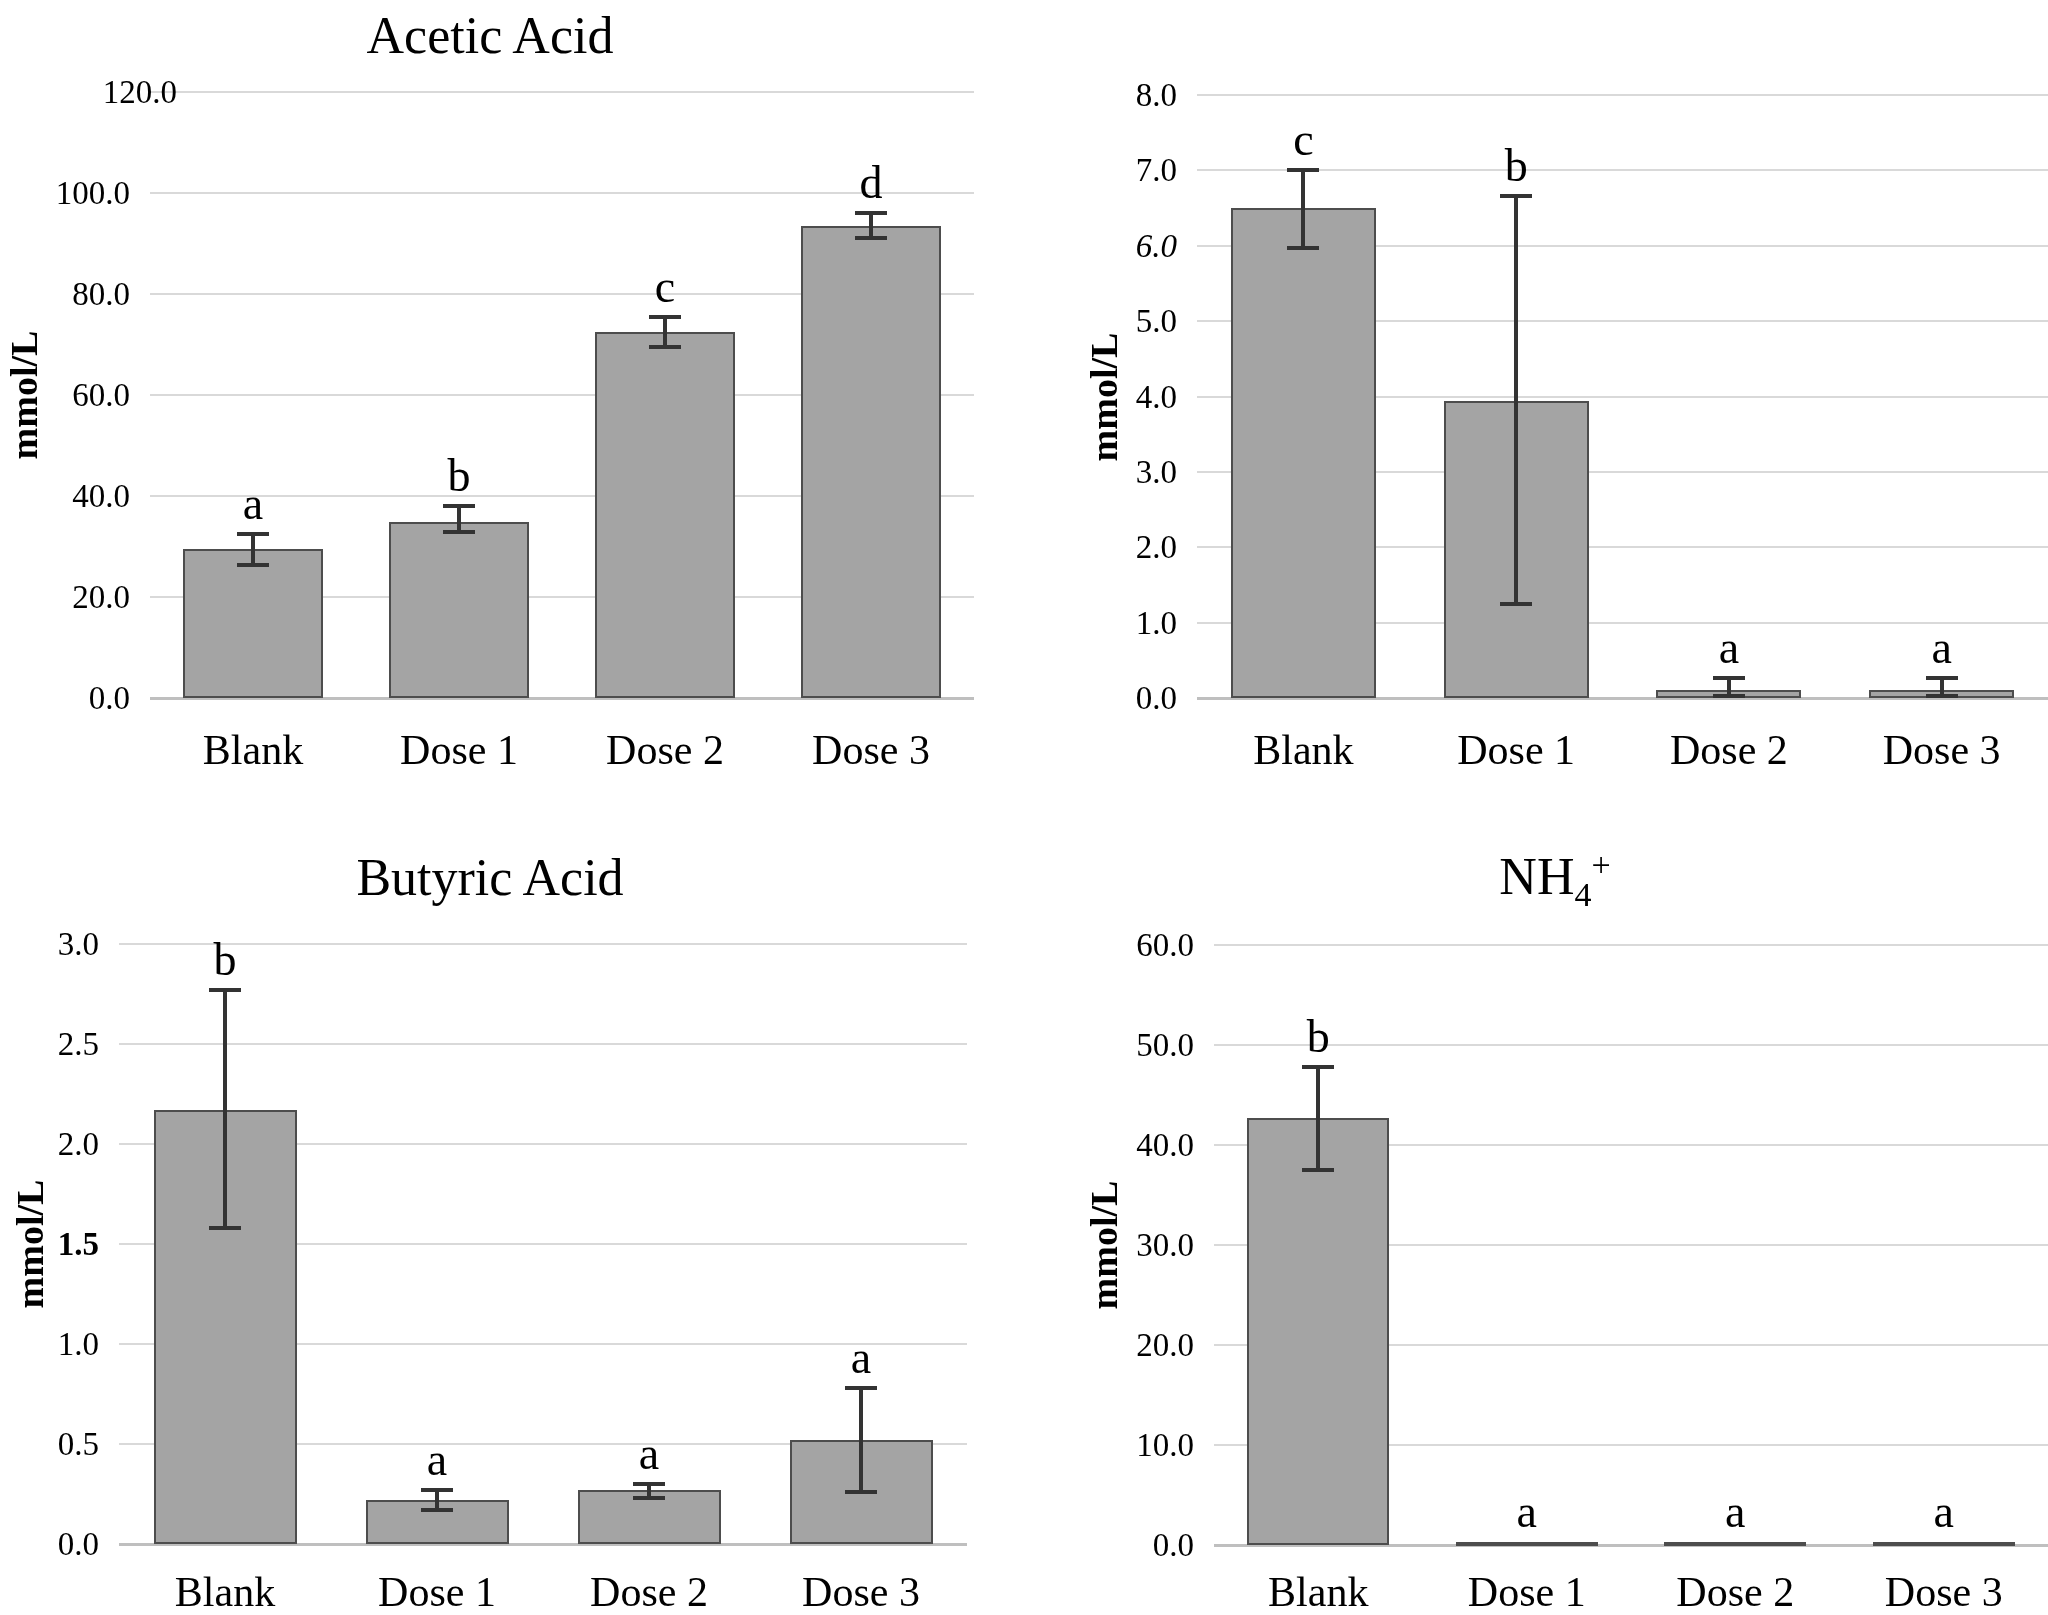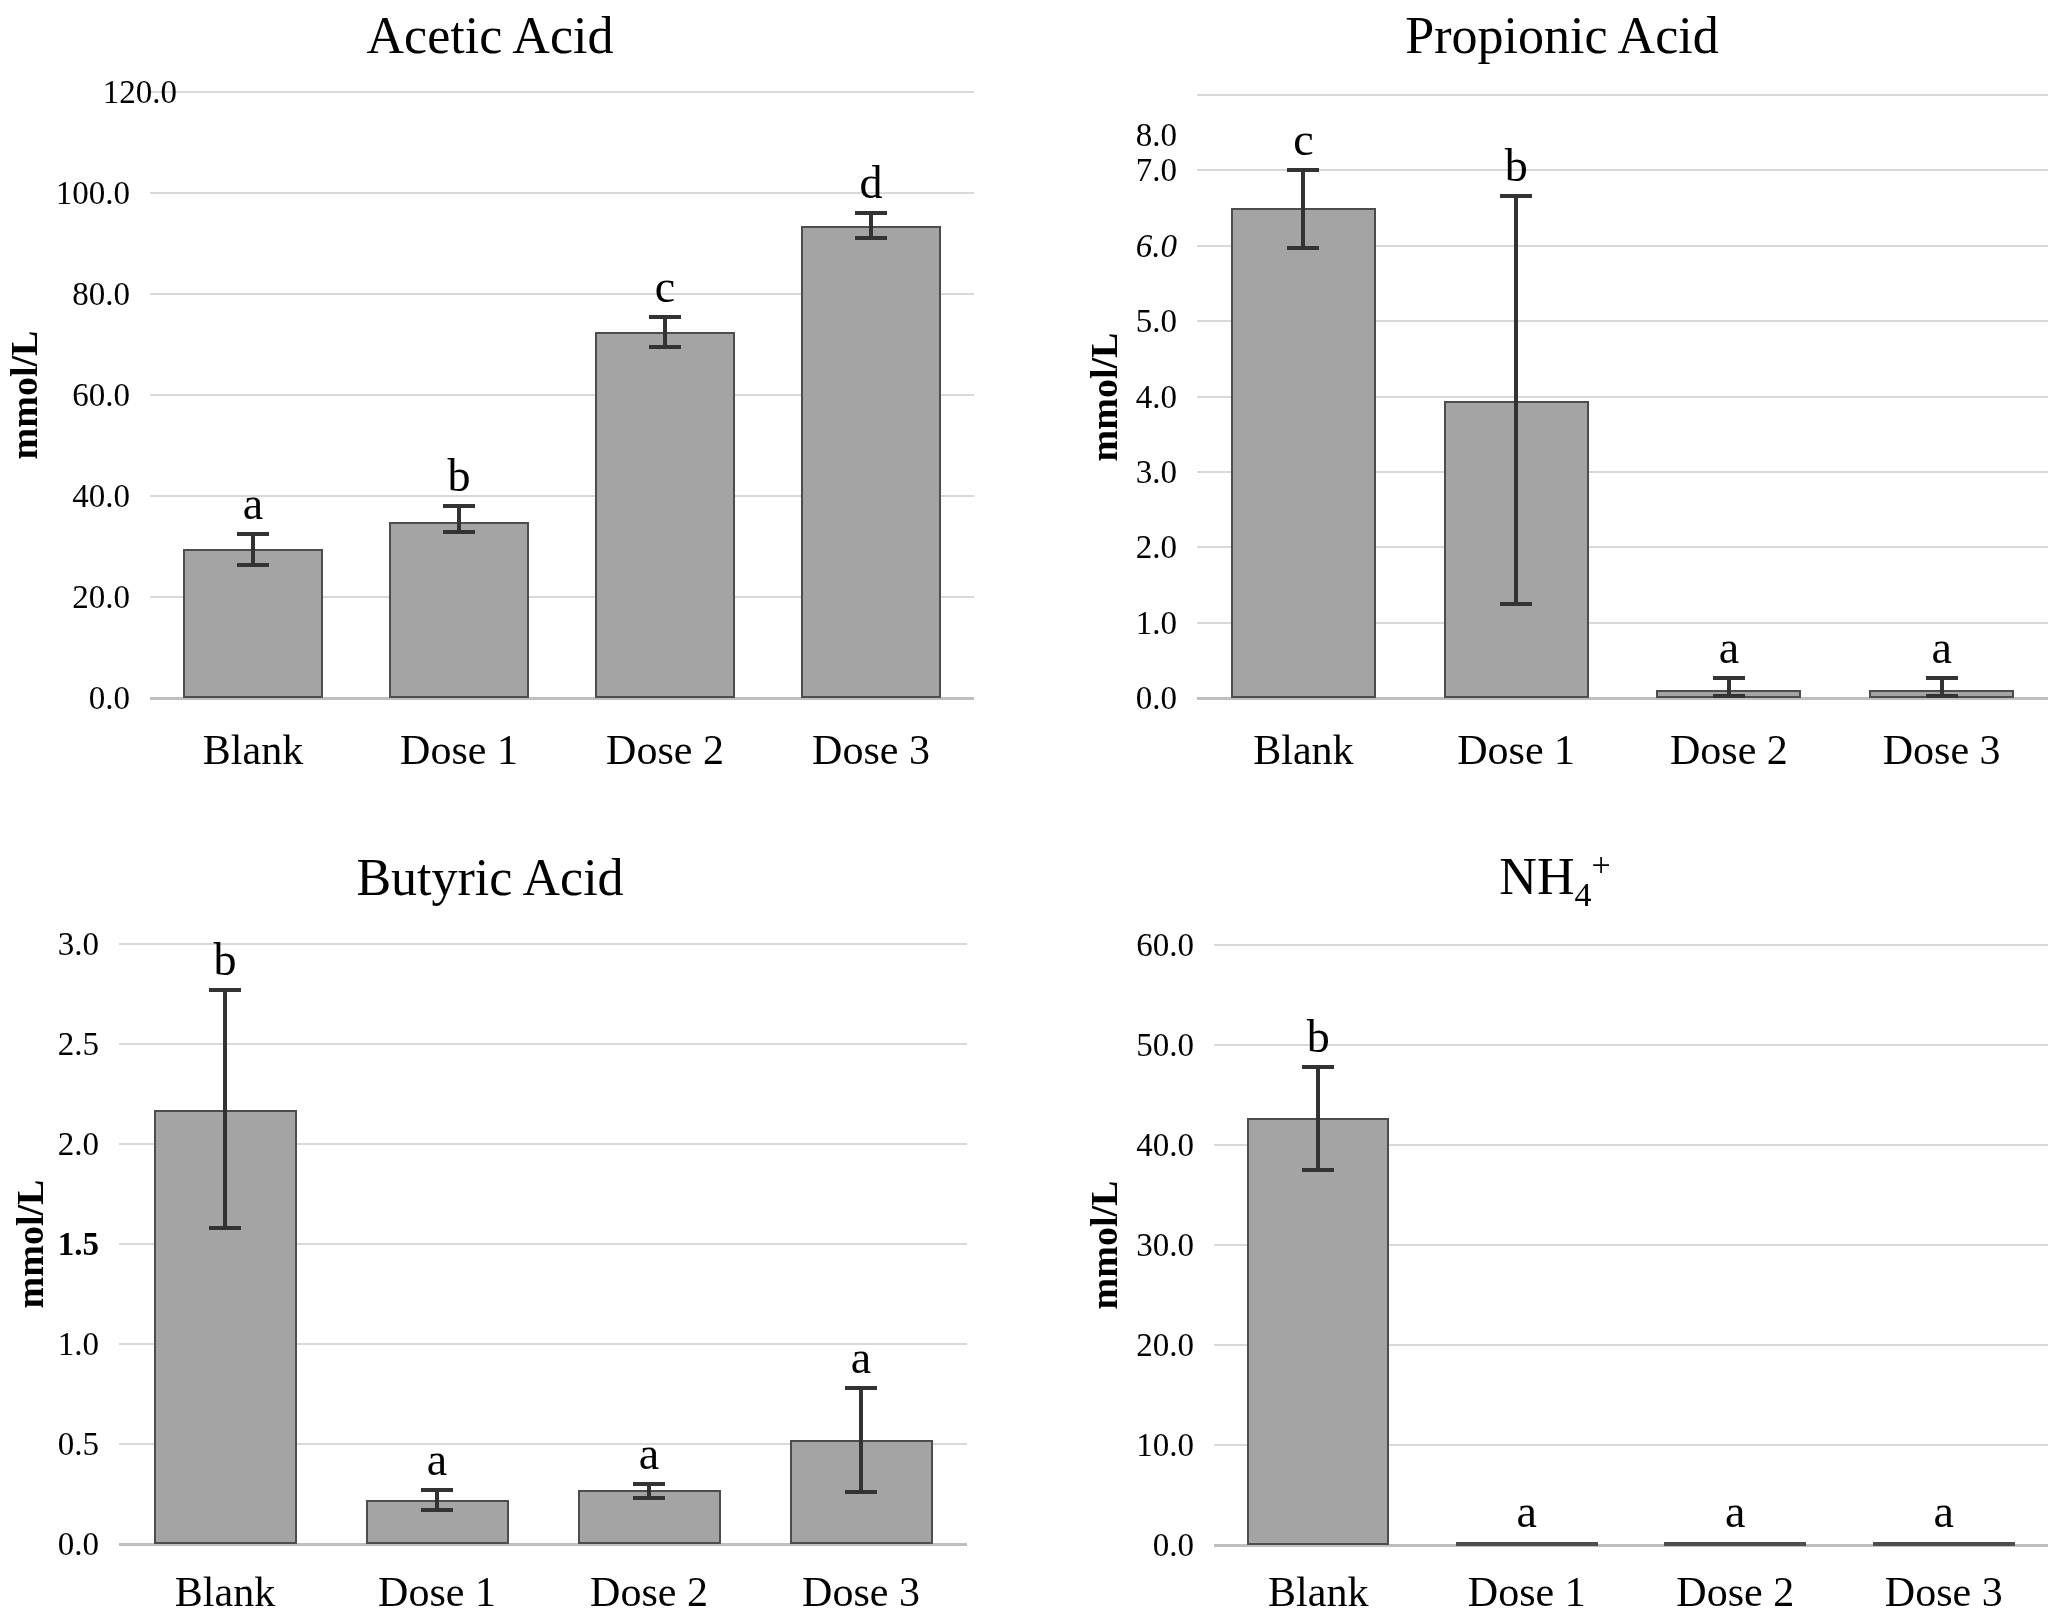--- a/index.html
+++ b/index.html
@@ -91,7 +91,6 @@
       <div class="x-tick-label" style="left: 751px; top: 725px;">Dose 3</div>
     </div>
     <div class="panel" style="left: 1024px; top: 0px;">
-      <div class="panel-title" style="left: 138px; top: 6px; width: 800px;">Propionic Acid</div>
       <div class="y-axis-label" style="left: -70px; top: 371.5px; width: 300px; height: 50px; line-height: 50px;">mmol/L</div>
       <div class="y-tick-label" style="left: 0px; top: 678px; width: 153px;">0.0</div>
       <div class="gridline" style="left: 173px; top: 621.625px; width: 851px; background: rgb(217, 217, 217);"></div>

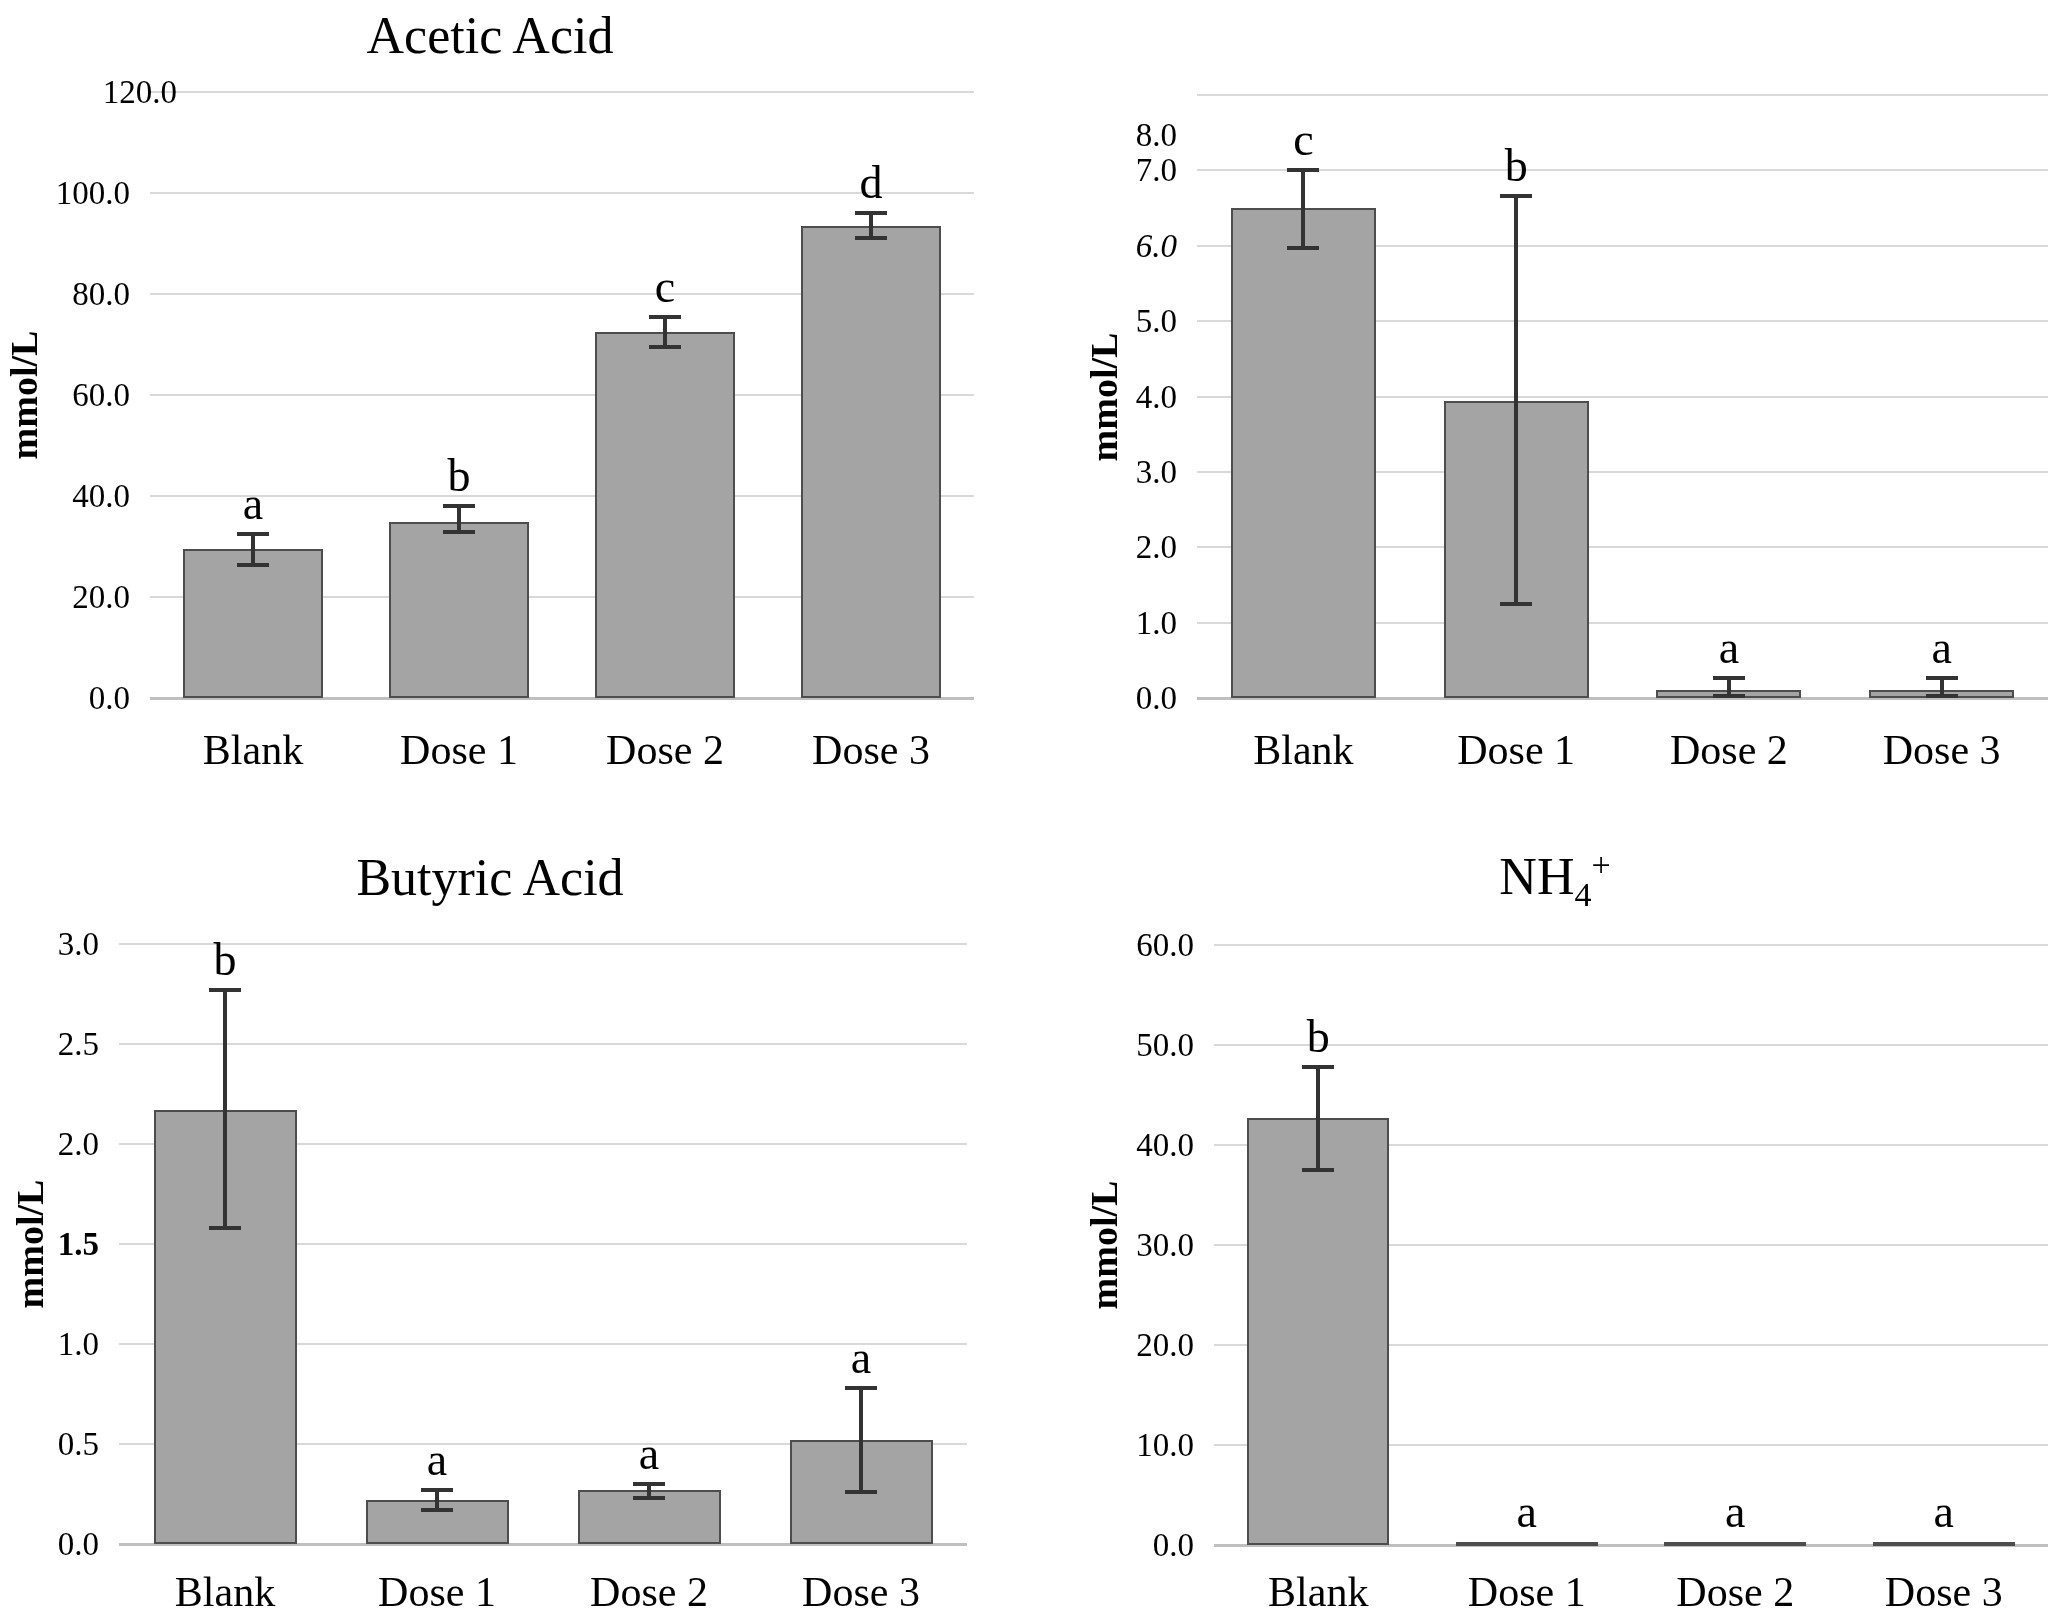--- a/index.html
+++ b/index.html
@@ -108,7 +108,7 @@
       <div class="gridline" style="left: 173px; top: 169.375px; width: 851px; background: rgb(217, 217, 217);"></div>
       <div class="y-tick-label" style="left: 0px; top: 150.375px; width: 153px;">7.0</div>
       <div class="gridline" style="left: 173px; top: 94px; width: 851px; background: rgb(217, 217, 217);"></div>
-      <div class="y-tick-label" style="left: 0px; top: 75px; width: 153px; margin-top: 40px;">8.0</div>
+      <div class="y-tick-label" style="left: 0px; top: 75px; width: 153px;">8.0</div>
       <div class="axis-line" style="left: 173px; top: 697px; width: 851px; background: rgb(191, 191, 191);"></div>
       <div class="bar" style="left: 206.875px; top: 208.062px; width: 145px; height: 489.938px; background: rgb(164, 164, 164); border-color: rgb(77, 77, 77);"></div>
       <div class="err-line" style="left: 277.375px; top: 169.621px; height: 78.39px; background: rgb(51, 51, 51);"></div>

